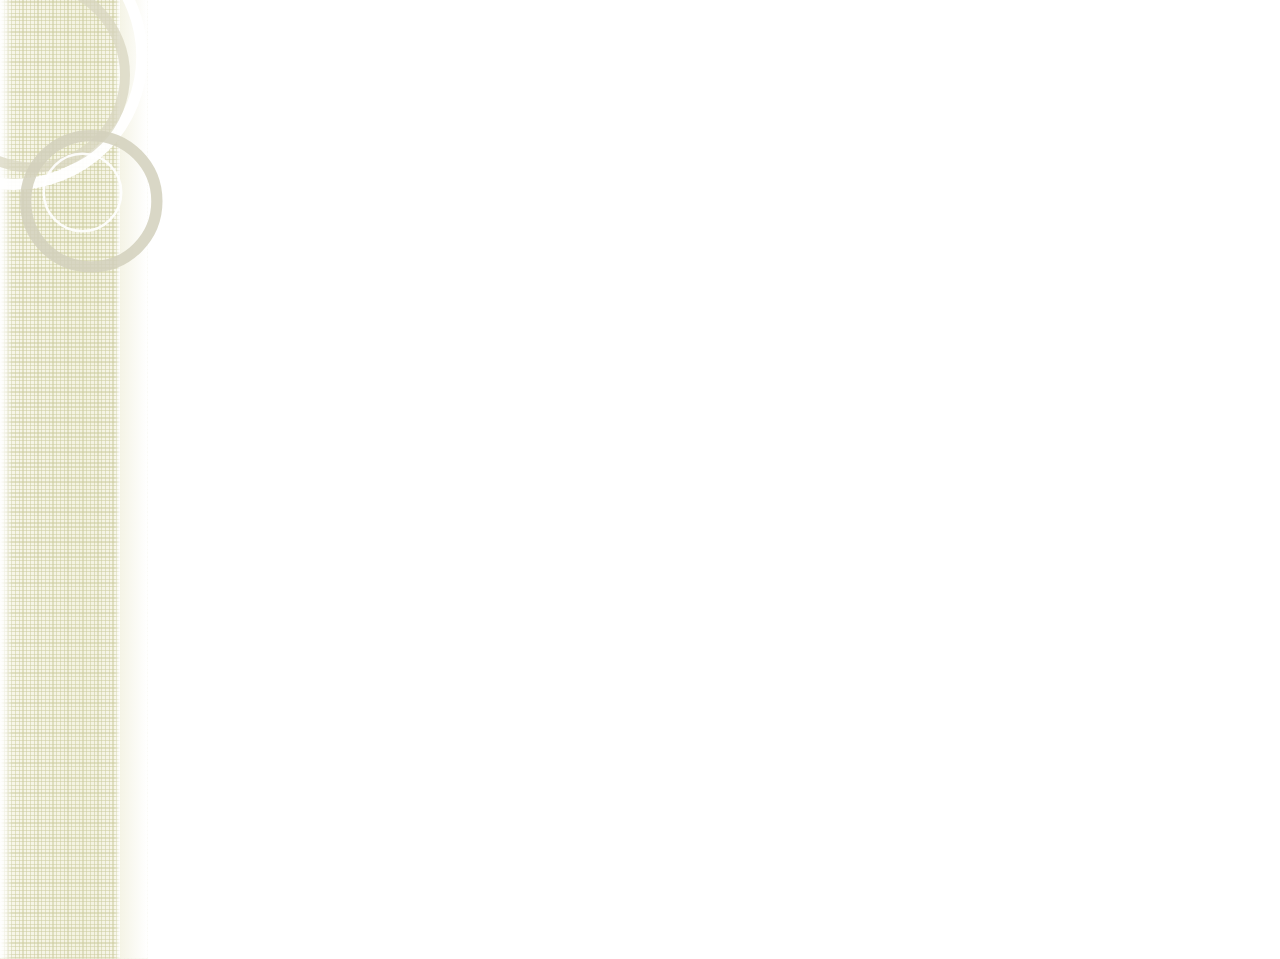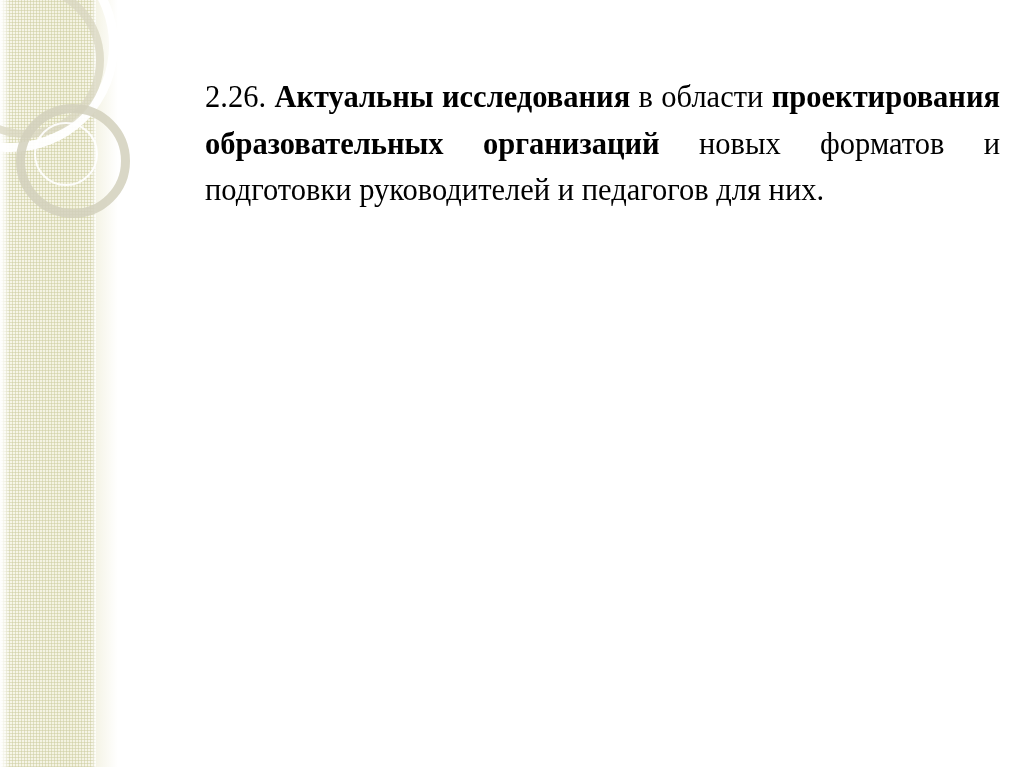--- a/index.html
+++ b/index.html
@@ -128,9 +128,6 @@
   <div class="ring ring-3"></div>
   <div class="ring ring-4"></div>
 
-  <div class="content">
-    <p class="paragraph"><span>2.26.</span> <span class="b">Актуальны исследования</span><span> в области </span><span class="b">проектирования образовательных организаций</span><span> новых форматов и подготовки руководителей и педагогов для них.</span></p>
-  </div>
 
 </div>
 

